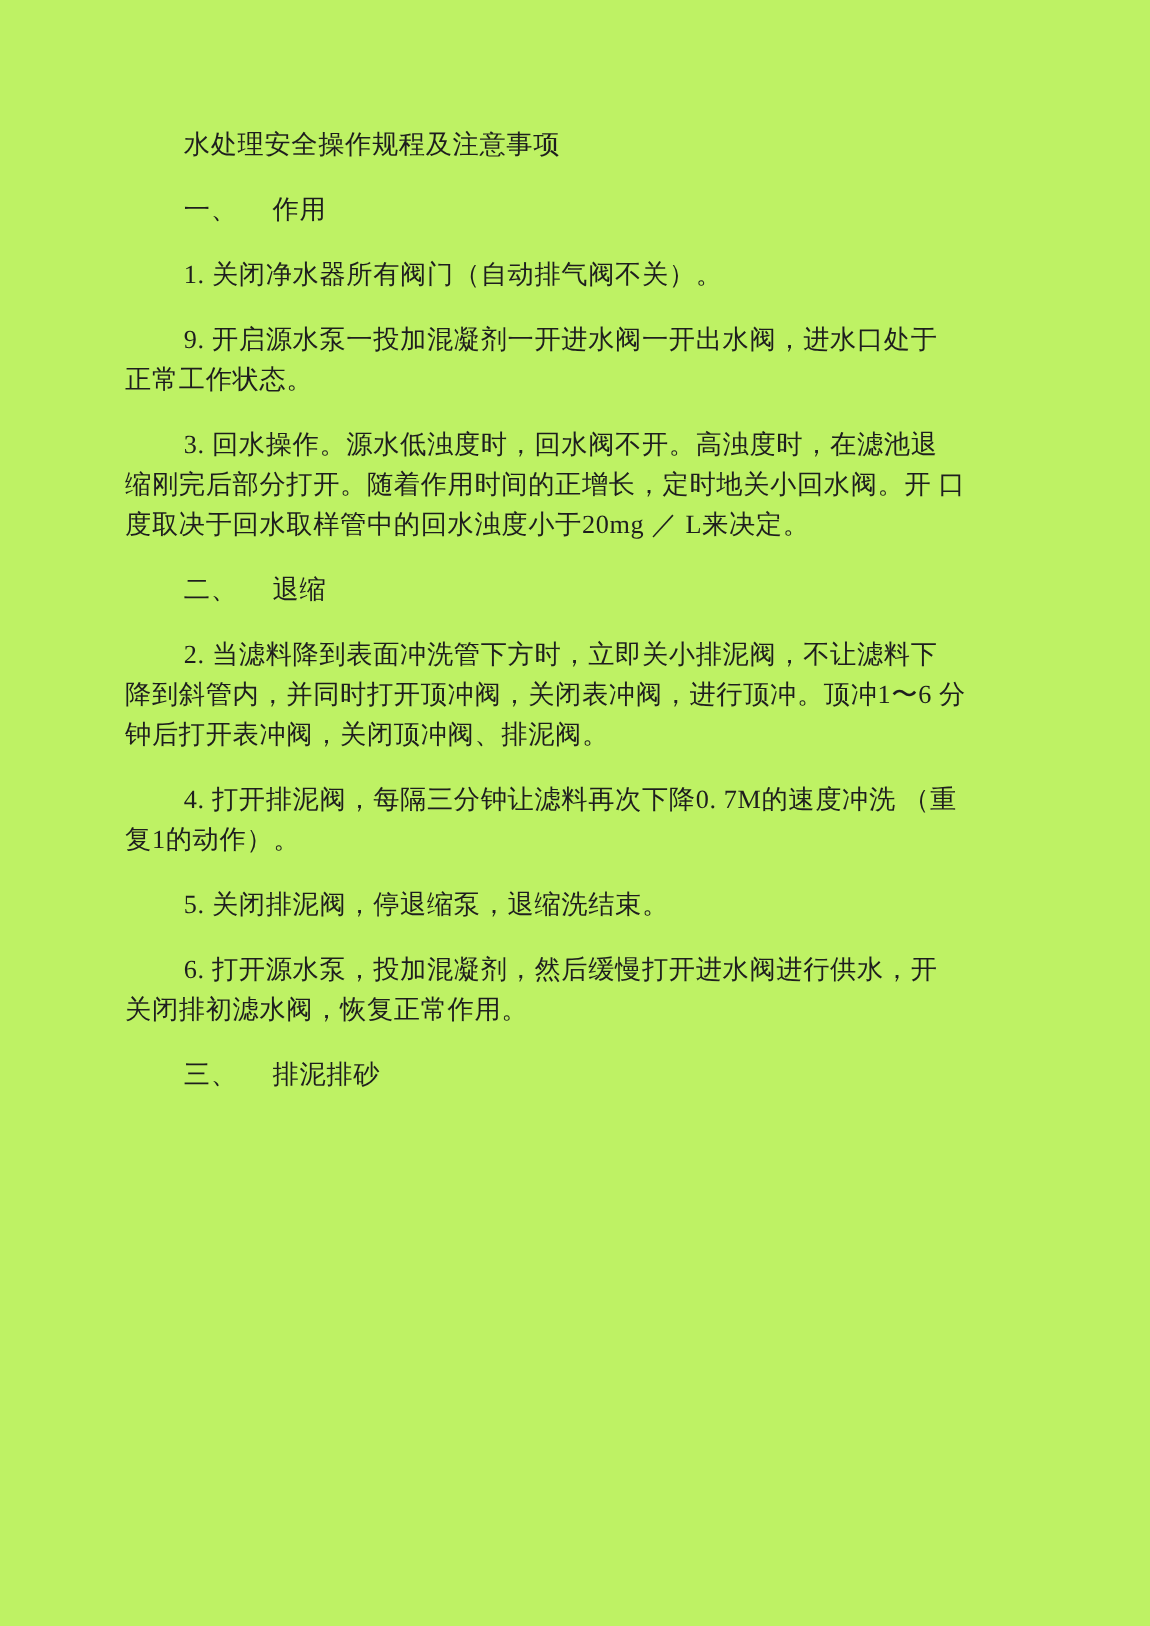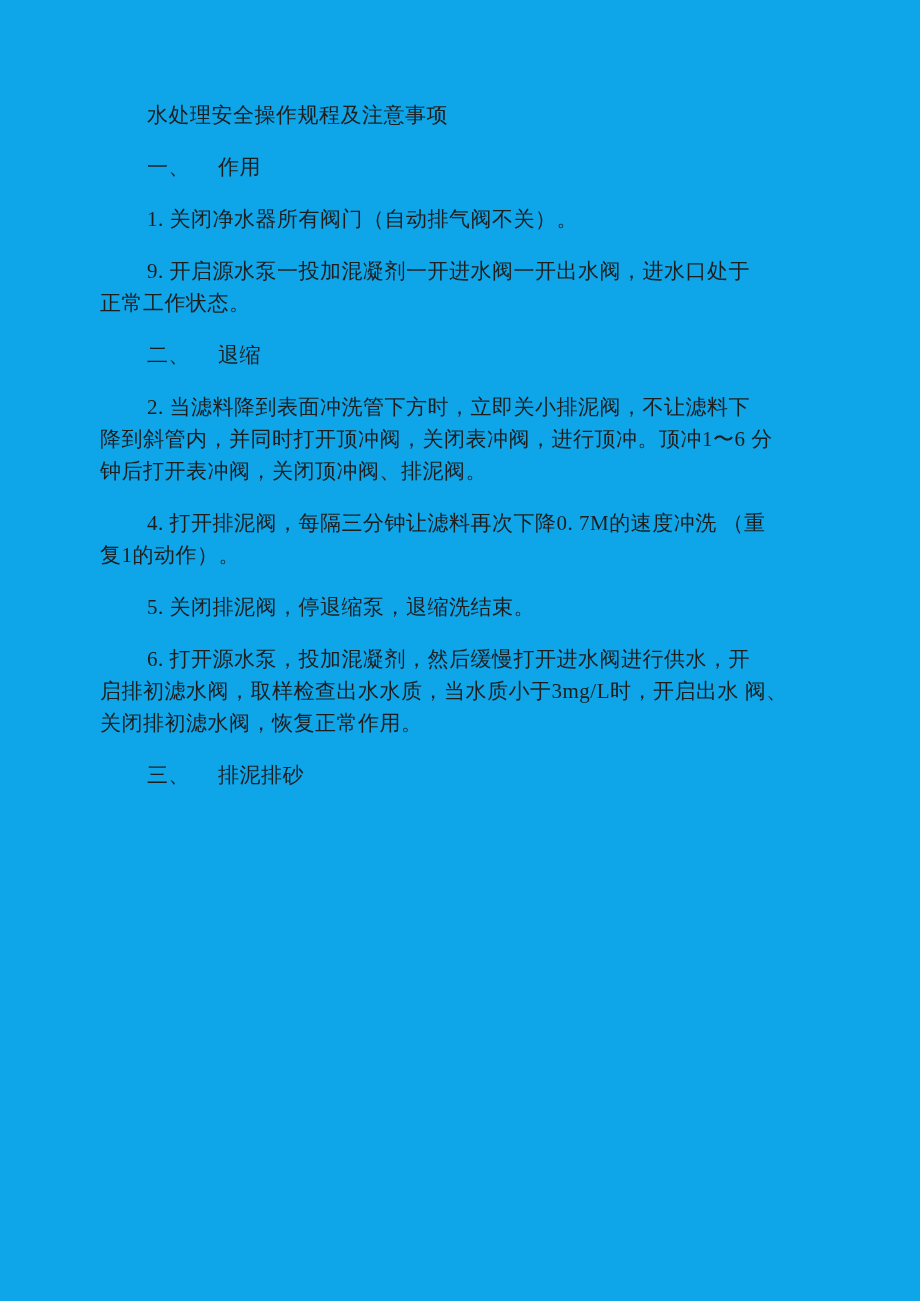--- a/index.html
+++ b/index.html
@@ -11,7 +11,7 @@
     position: relative;
     width: 920px;
     height: 1301px;
-    background: #0ea5e9;
+    background: #bef264;
     overflow: hidden;
     font-family: "Liberation Serif", "DejaVu Serif", serif;
   }

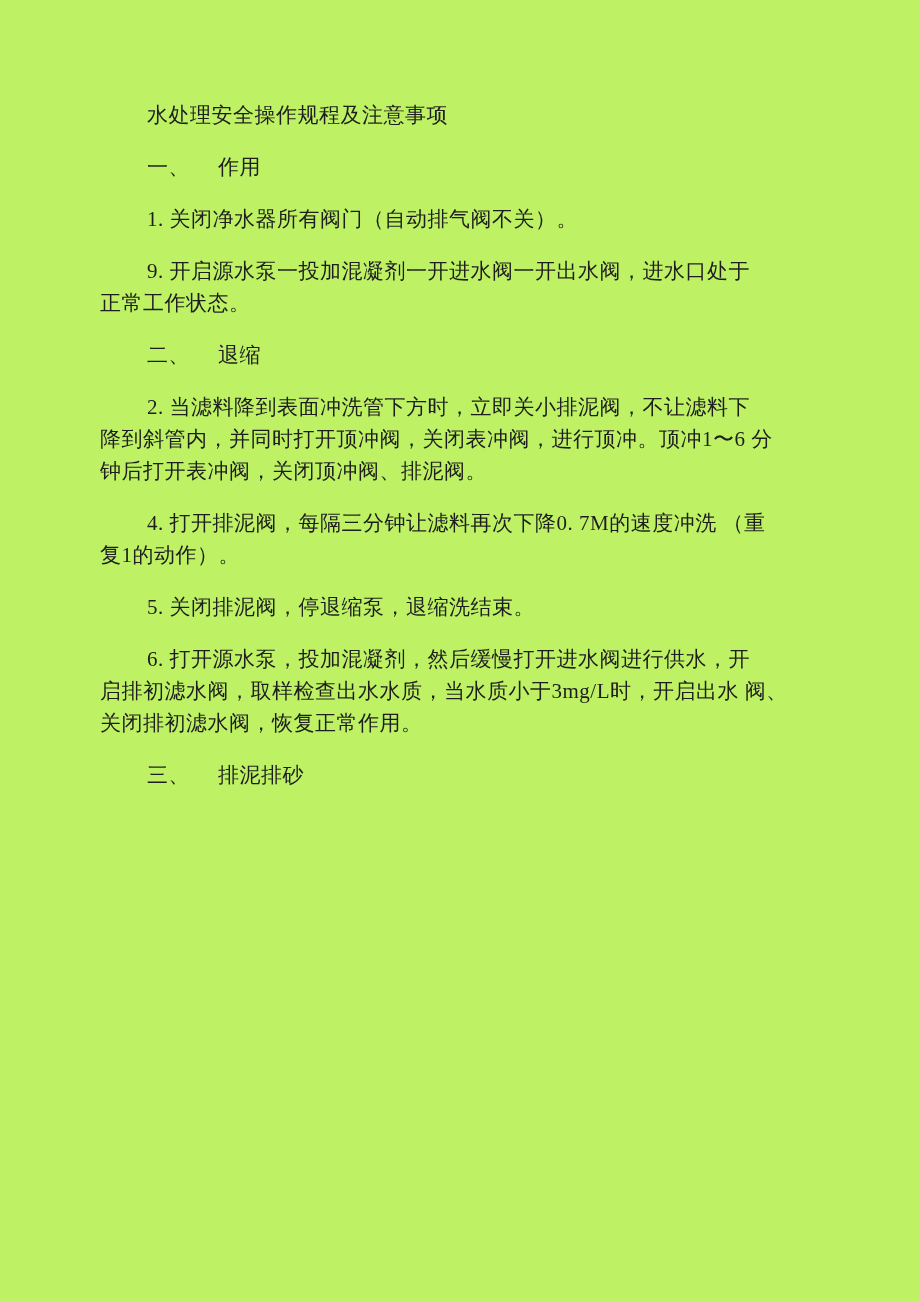--- a/index.html
+++ b/index.html
@@ -59,6 +59,11 @@
         <div class="line first">9. 开启源水泵一投加混凝剂一开进水阀一开出水阀，进水口处于</div>
         <div class="line">正常工作状态。</div>
       </div>
+      <div class="block para">
+        <div class="line first">3. 回水操作。源水低浊度时，回水阀不开。高浊度时，在滤池退</div>
+        <div class="line">缩刚完后部分打开。随着作用时间的正增长，定时地关小回水阀。开 口</div>
+        <div class="line">度取决于回水取样管中的回水浊度小于20mg ／ L来决定。</div>
+      </div>
       <div class="block heading">
         <div class="line first"><span class="numeral">二、</span><span>退缩</span></div>
       </div>

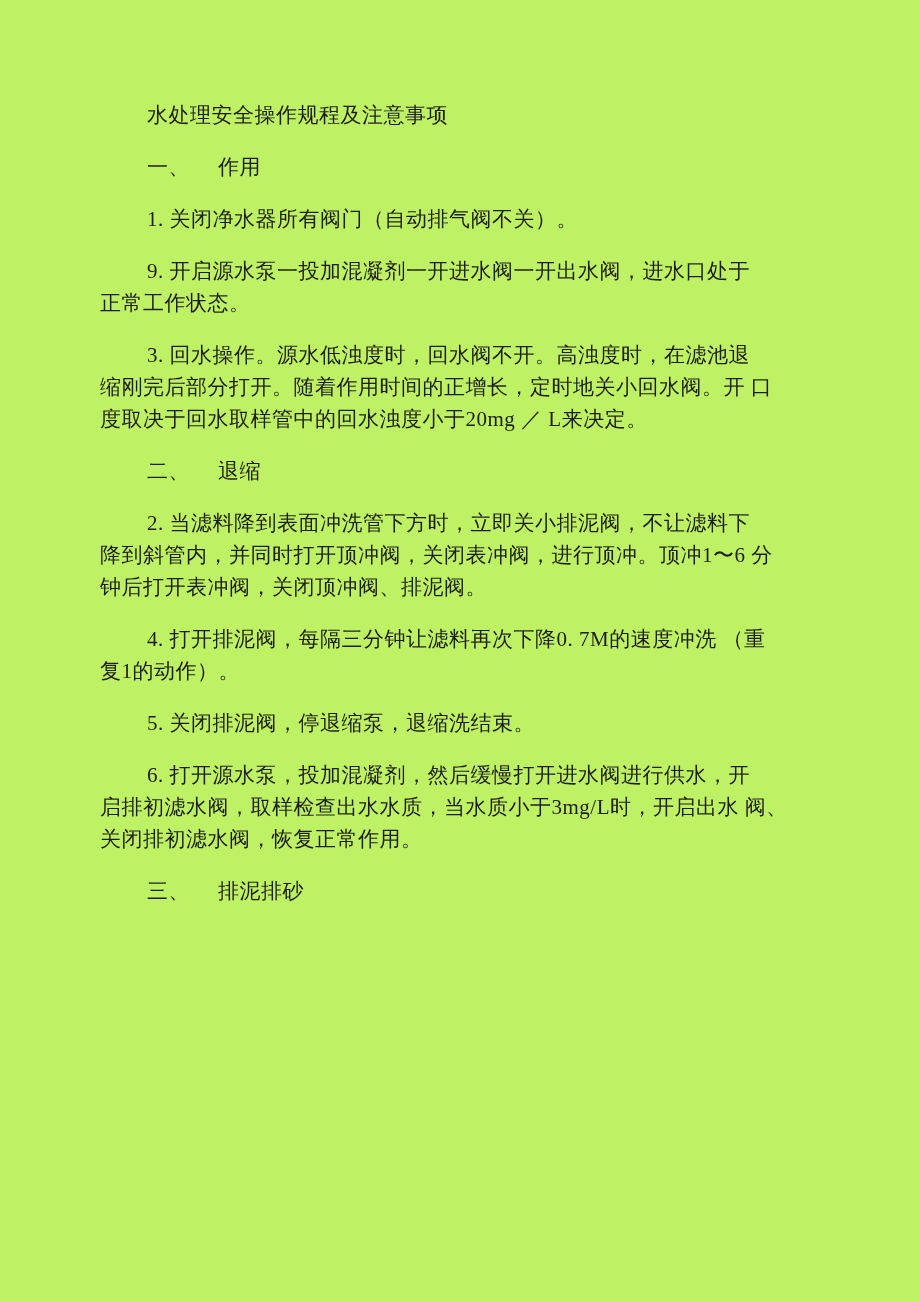--- a/index.html
+++ b/index.html
@@ -81,7 +81,6 @@
       </div>
       <div class="block para">
         <div class="line first">6. 打开源水泵，投加混凝剂，然后缓慢打开进水阀进行供水，开</div>
-        <div class="line">启排初滤水阀，取样检查出水水质，当水质小于3mg/L时，开启出水 阀、</div>
         <div class="line">关闭排初滤水阀，恢复正常作用。</div>
       </div>
       <div class="block heading">

